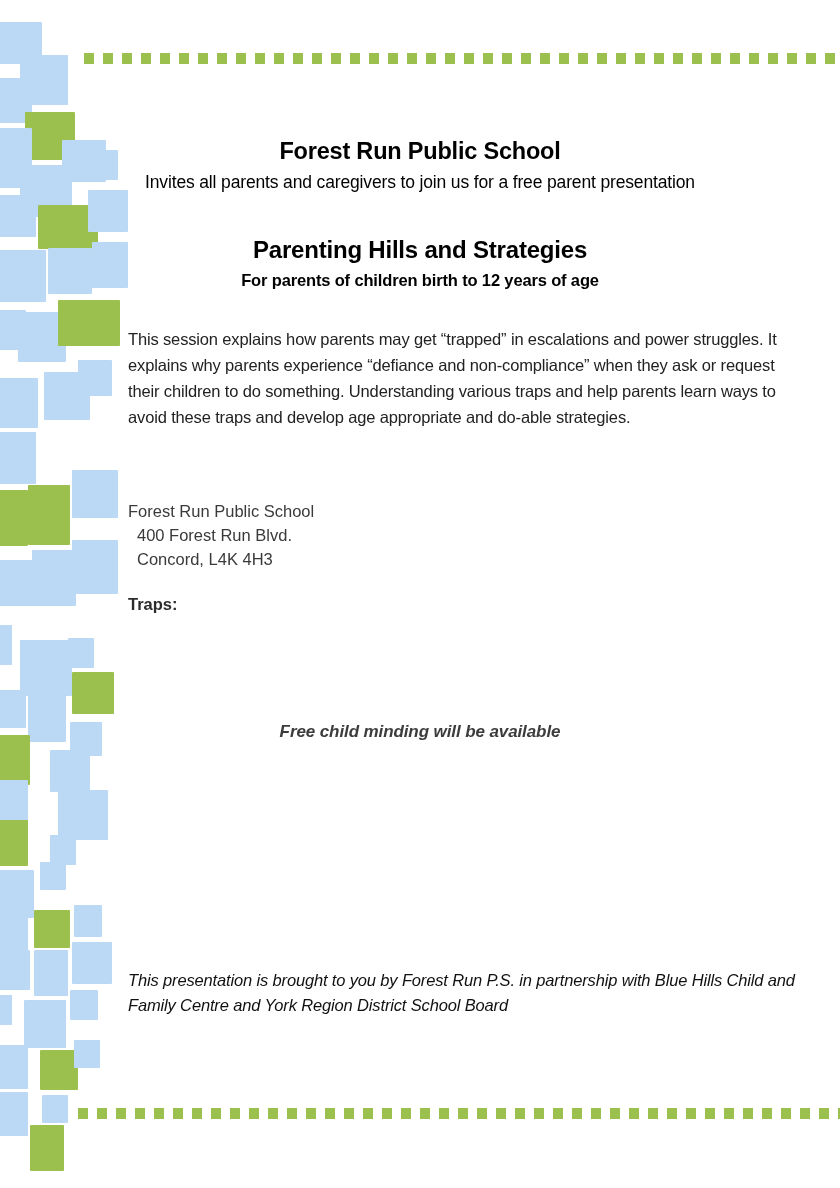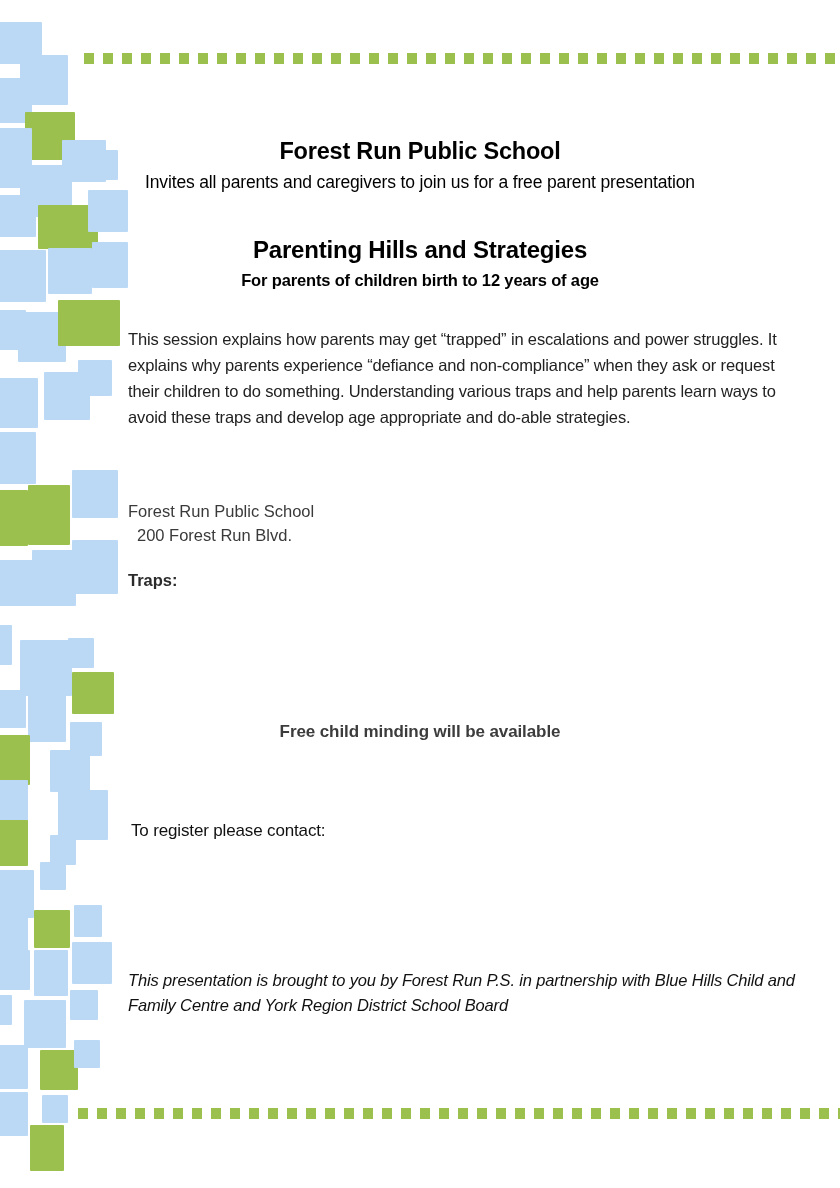--- a/index.html
+++ b/index.html
@@ -344,7 +344,7 @@
       <div class="detail-row">
         <div class="detail-values">
           <div>Forest Run Public School</div>
-          <div class="indent-1">200 Forest Run Blvd.</div>
+          <div class="indent-1">400 Forest Run Blvd.</div>
         </div>
       </div>
 

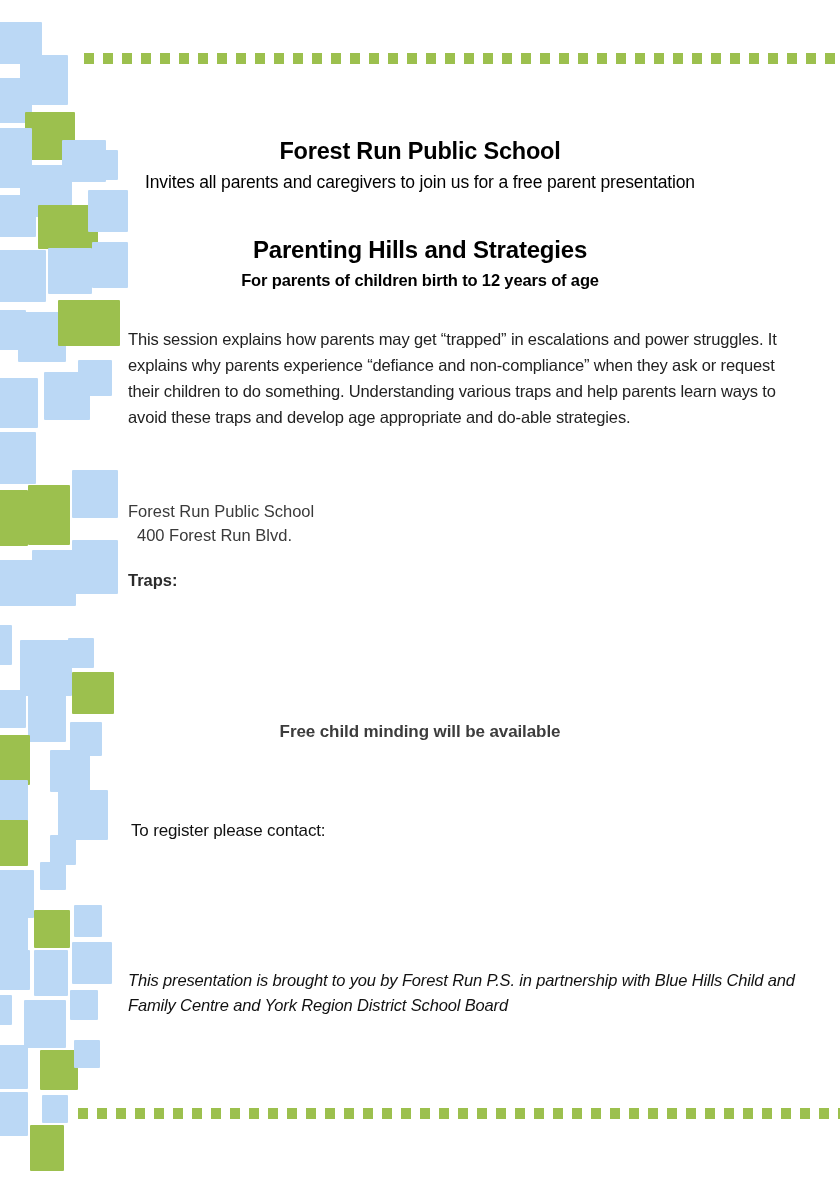--- a/index.html
+++ b/index.html
@@ -345,6 +345,7 @@
         <div class="detail-values">
           <div>Forest Run Public School</div>
           <div class="indent-1">400 Forest Run Blvd.</div>
+          <div class="indent-1">Concord, L4K 4H3</div>
         </div>
       </div>
 

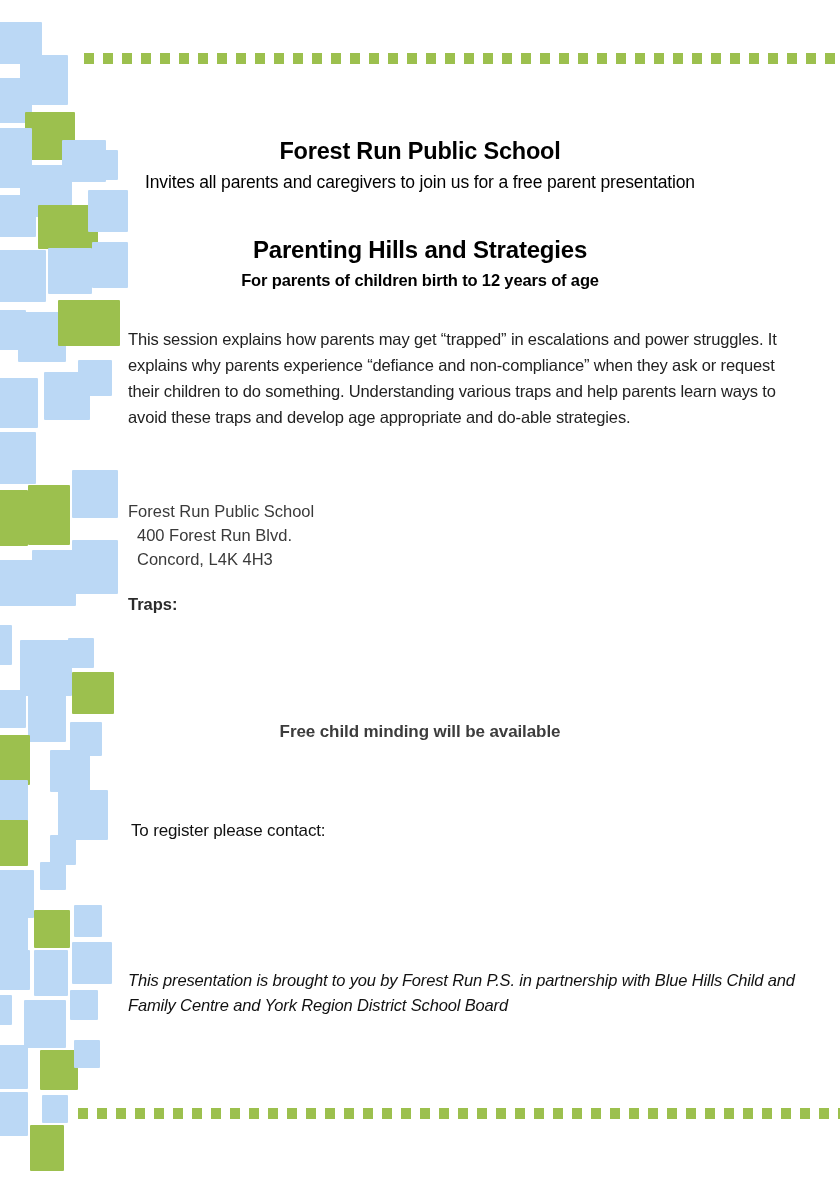--- a/index.html
+++ b/index.html
@@ -145,6 +145,7 @@
     font-weight: bold;
     color: #3c3c3c;
     letter-spacing: -0.1px;
+    font-style: italic;
   }
 
   .register {

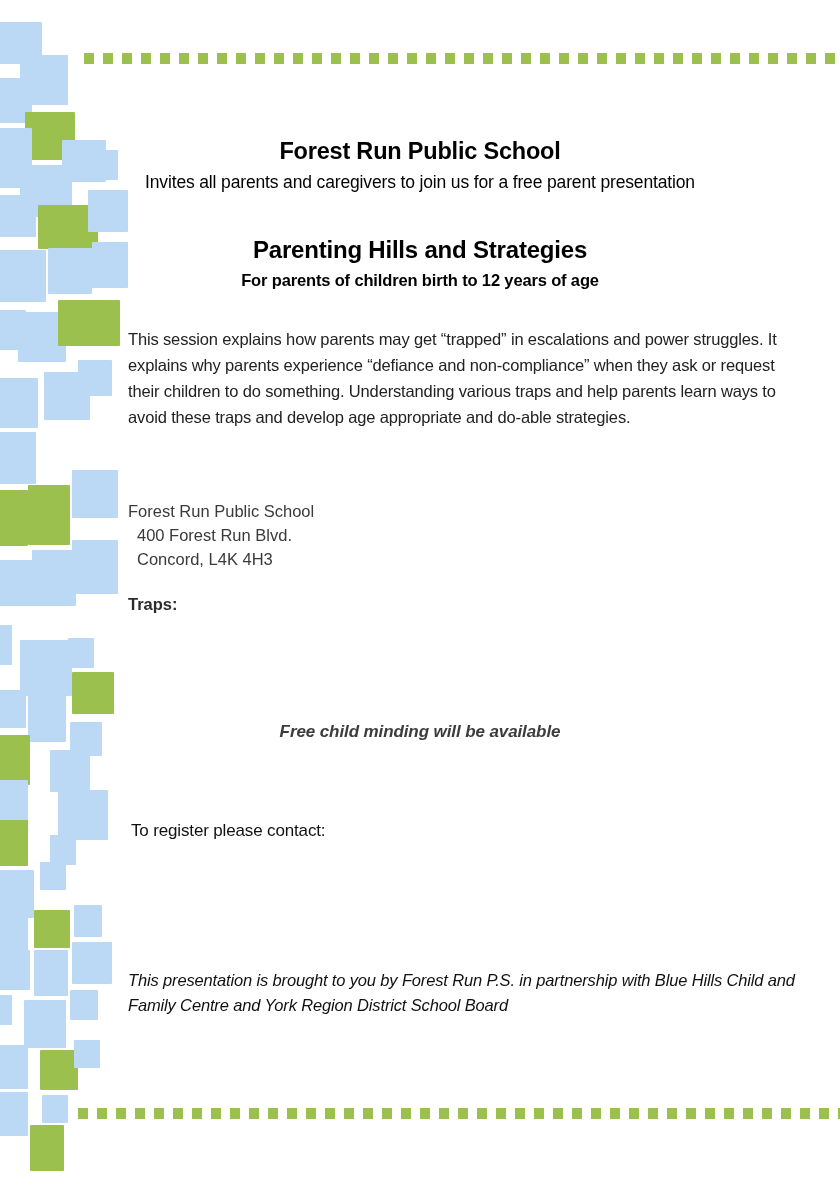--- a/index.html
+++ b/index.html
@@ -360,7 +360,6 @@
     <div class="childminding">Free child minding will be available</div>
 
     <div class="register">
-      <div class="lead">To register please contact:</div>
     </div>
 
     <div class="footer-note">This presentation is brought to you by Forest Run P.S. in partnership with Blue Hills Child and Family Centre and York Region District School Board</div>

